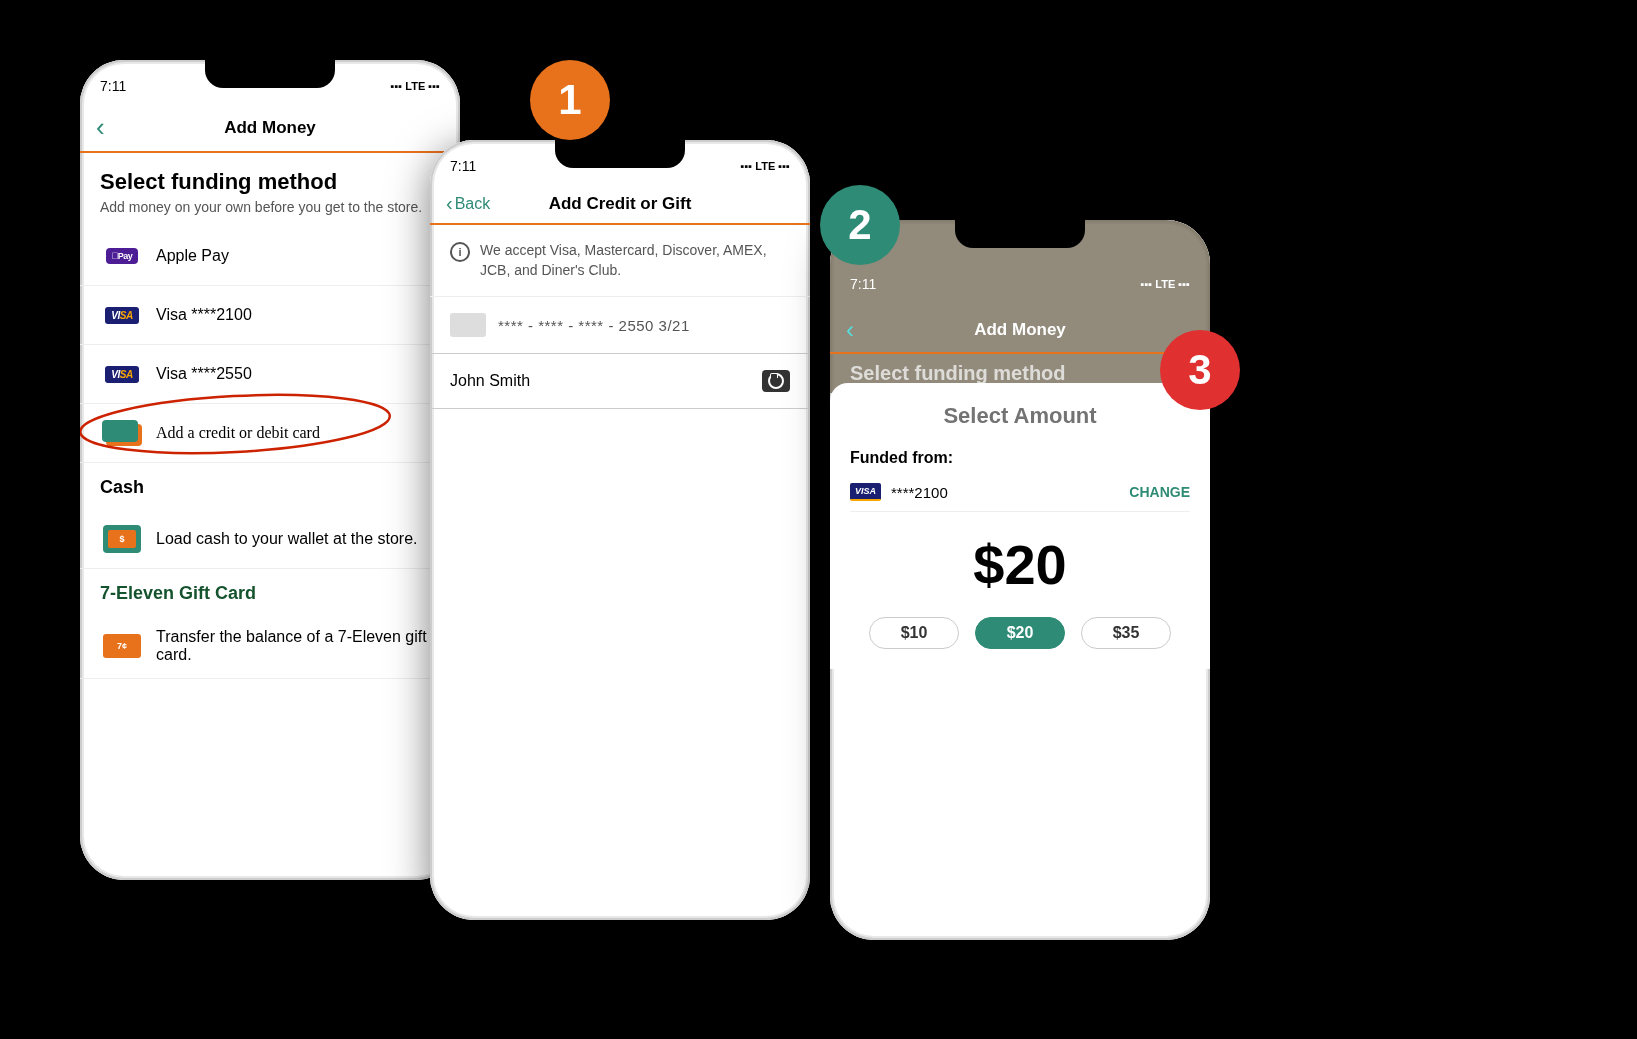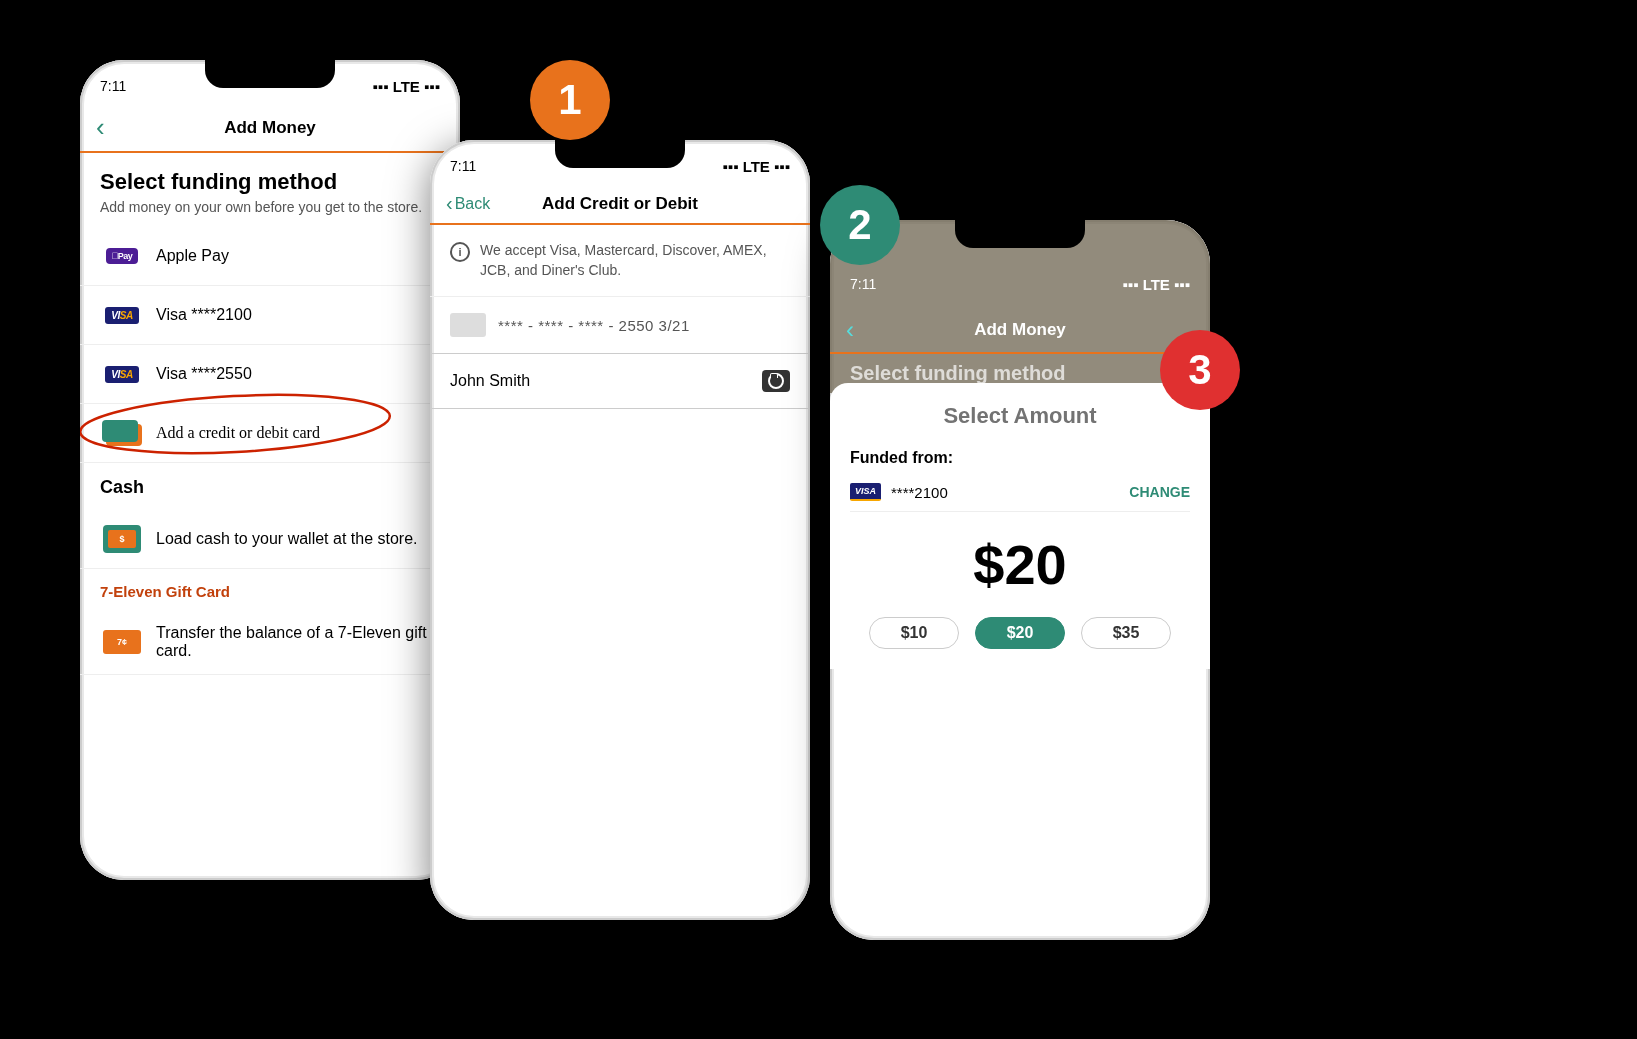--- a/index.html
+++ b/index.html
@@ -78,7 +78,7 @@
       height: 44px;
     }
     .status-time { font-weight: 400; font-size: 14px; }
-    .status-icons { display: flex; align-items: center; gap: 4px; font-size: 15px; }
+    .status-icons { display: flex; align-items: center; gap: 4px; font-size: 11px; }
 
     
     .notch {

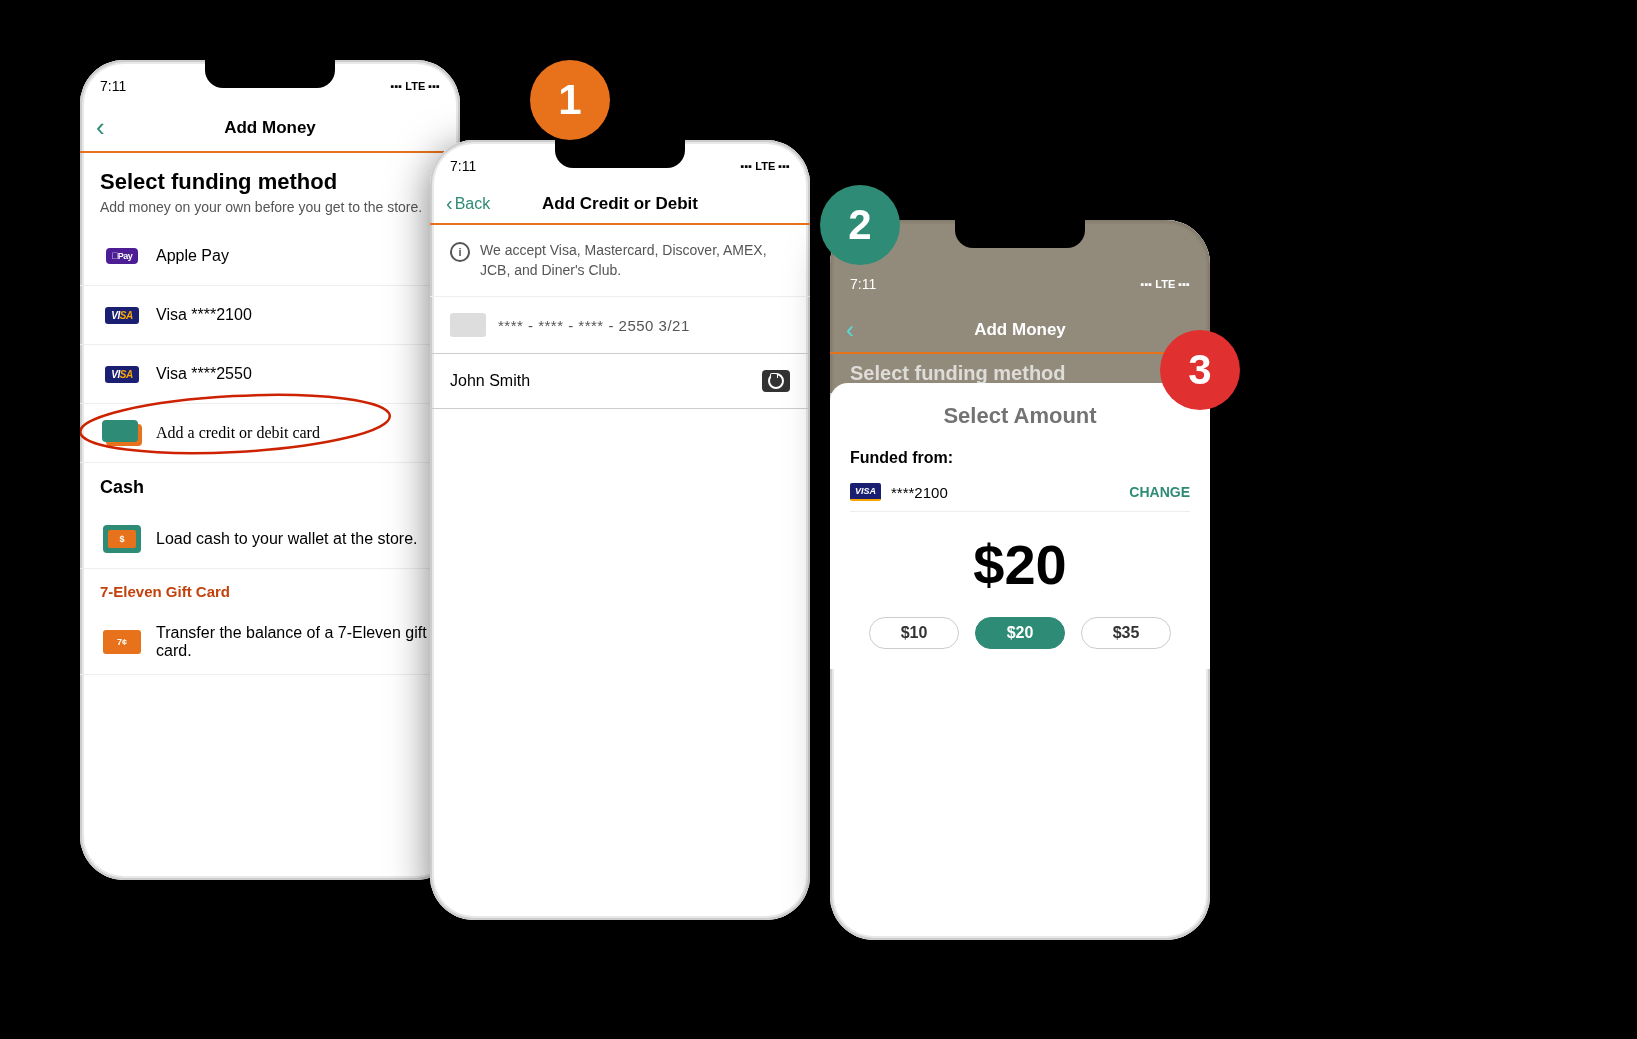--- a/index.html
+++ b/index.html
@@ -453,7 +453,7 @@
       <span style="font-size:20px;">‹</span>
       <span>Back</span>
     </span>
-    <span class="nav-title">Add Credit or Debit</span>
+    <span class="nav-title">Add Credit or Gift</span>
   </div>
 
   <div class="info-box">

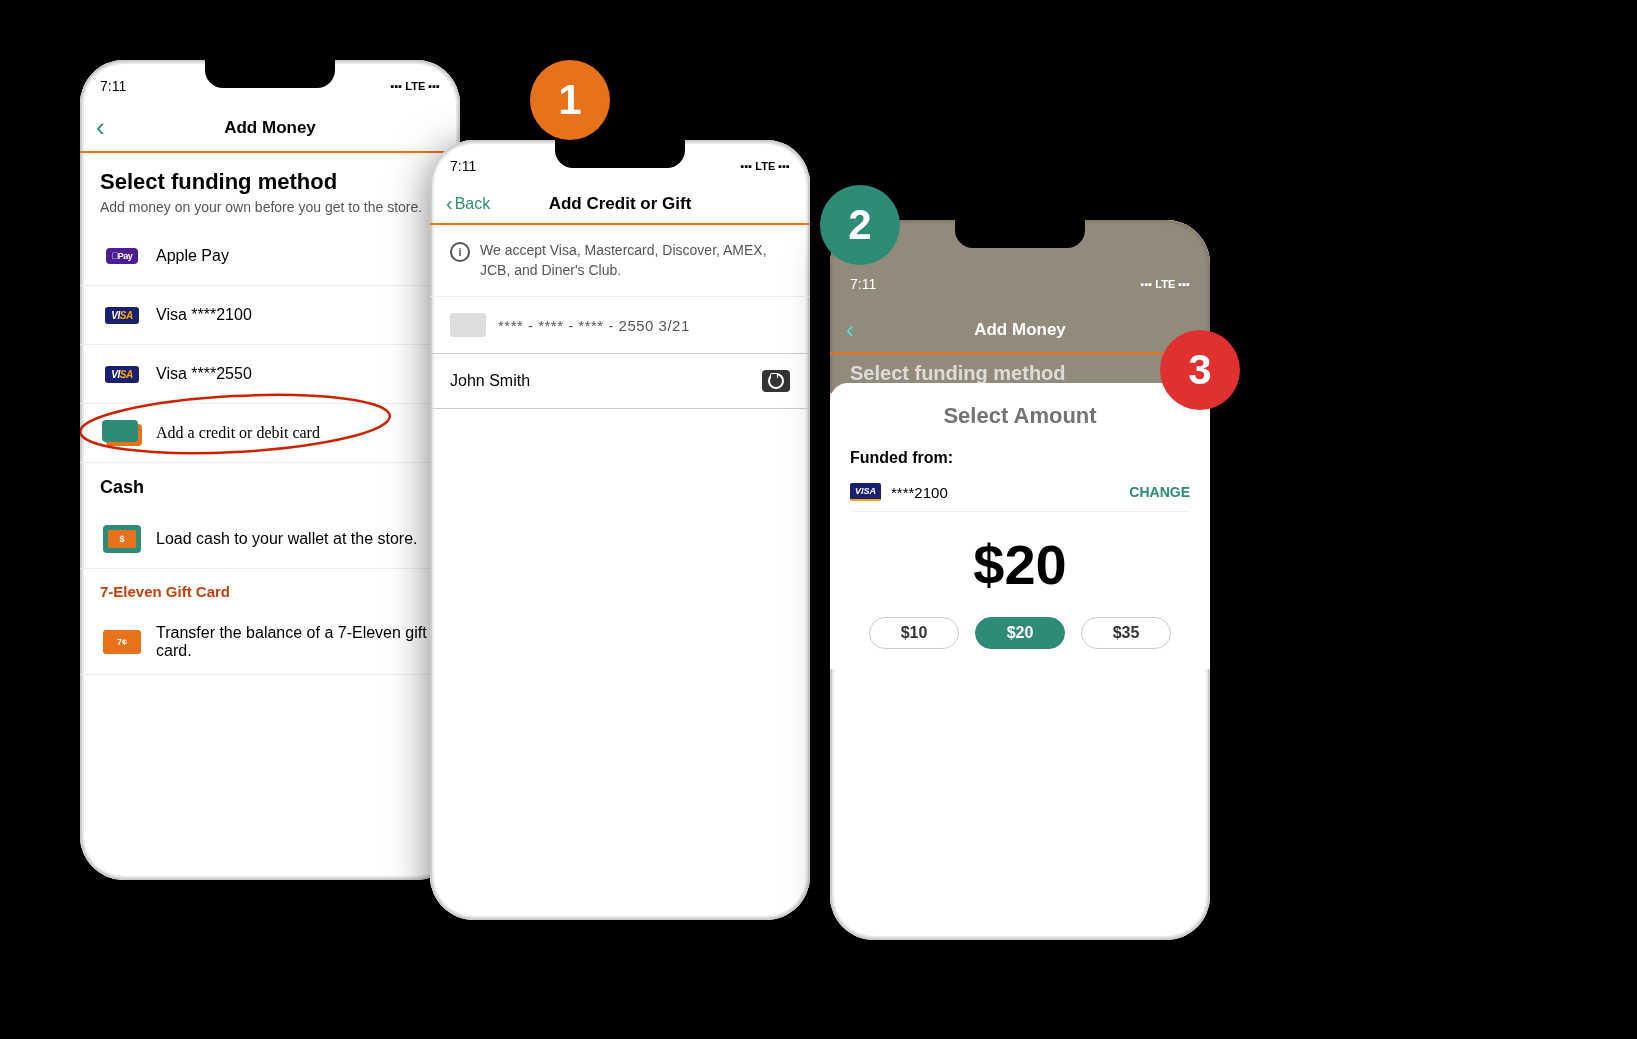--- a/index.html
+++ b/index.html
@@ -355,9 +355,9 @@
       padding: 14px 20px 0;
     }
     .gift-section-title {
-      font-size: 15px;
-      font-weight: 700;
-      color: #c2410c;
+      font-size: 18px;
+      font-weight: 700;
+      color: #14532d;
       margin-bottom: 10px;
     }
   </style>

